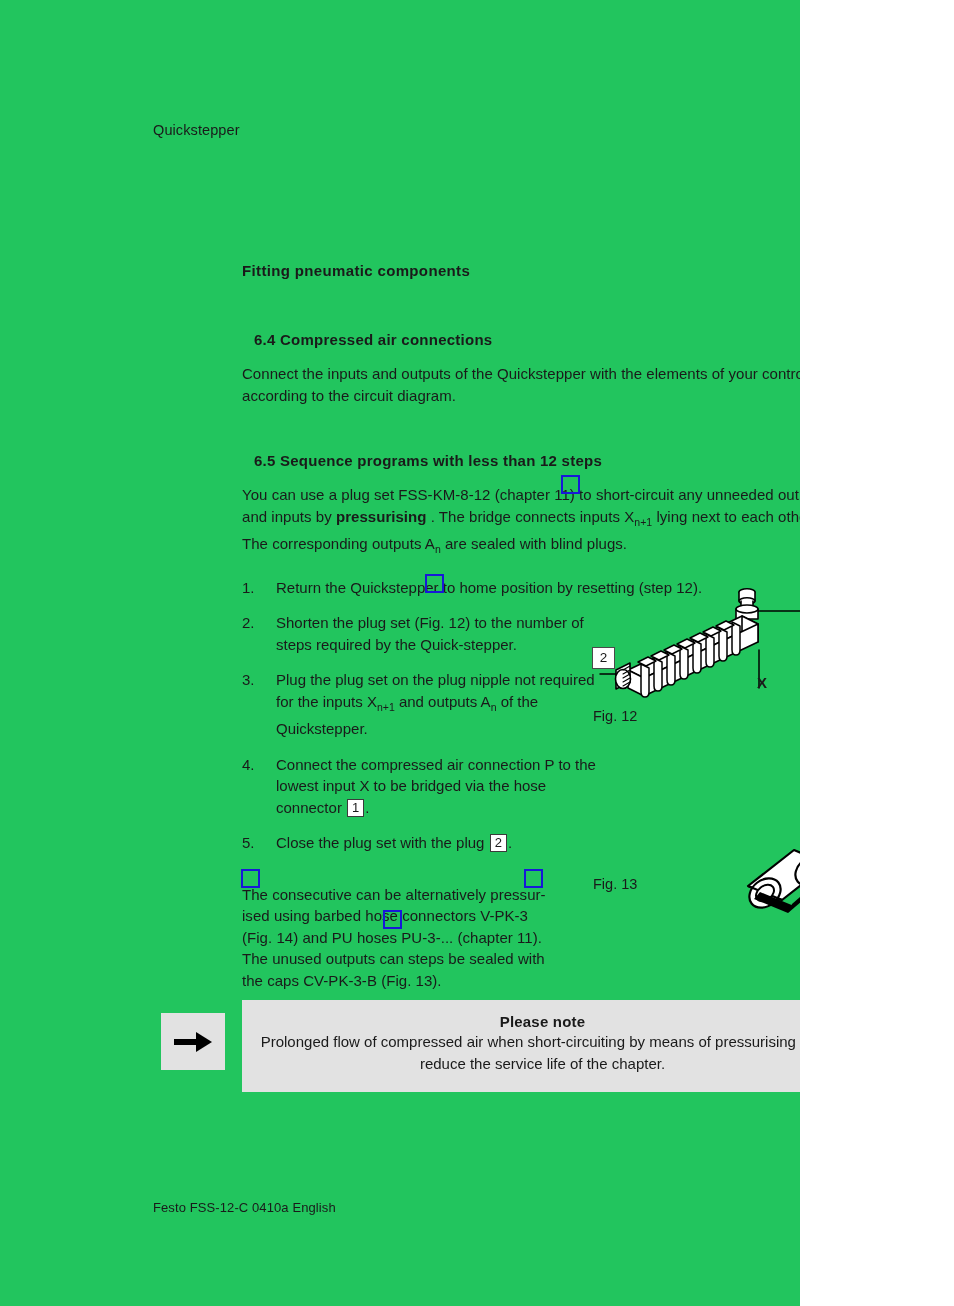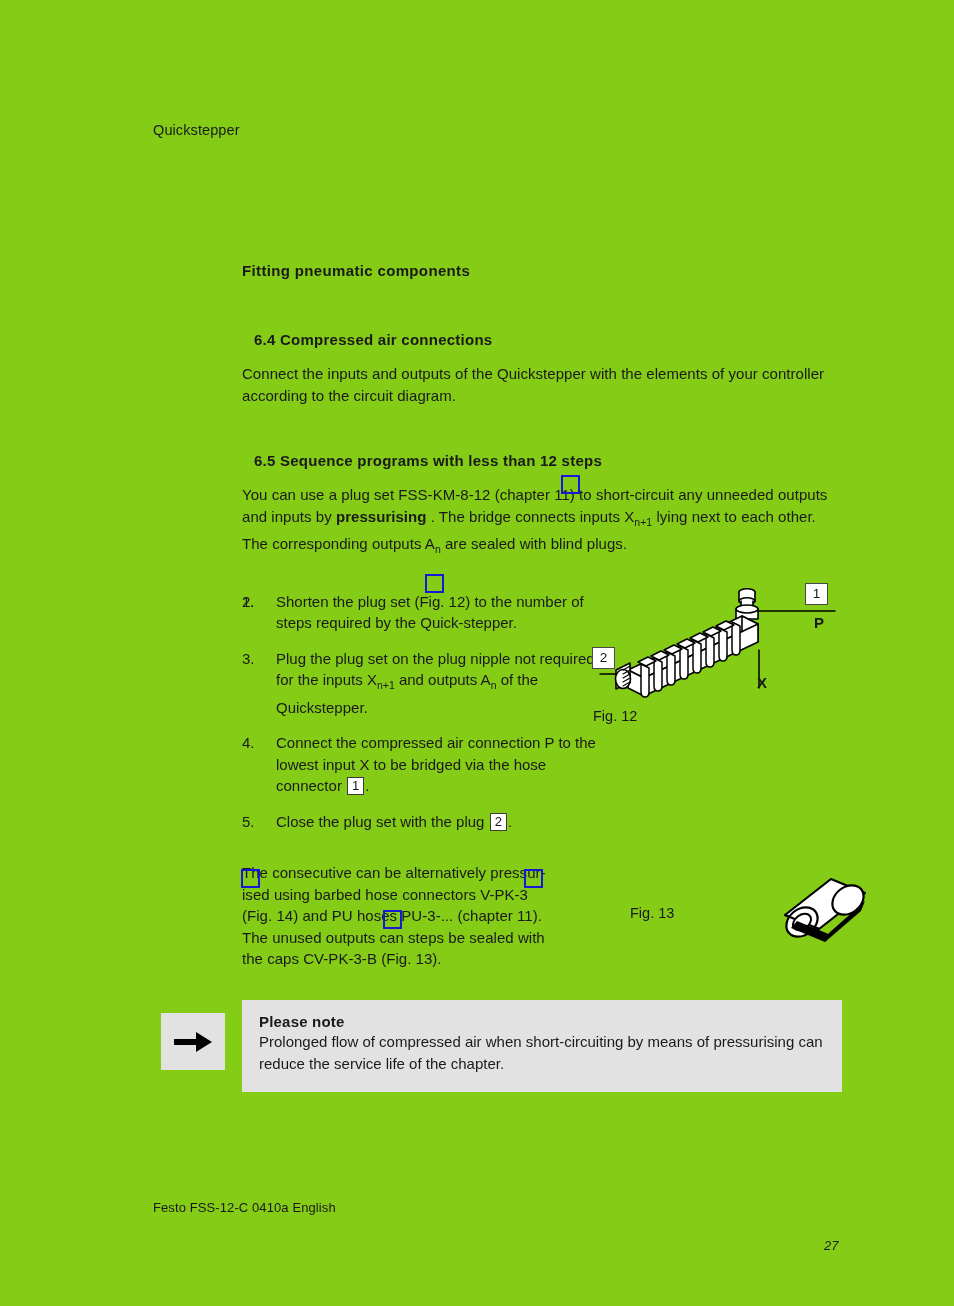--- a/index.html
+++ b/index.html
@@ -13,9 +13,9 @@
   }
   .page {
     position: relative;
-    width: 954px;
+    width: 800px;
     height: 1306px;
-    background: #84cc16;
+    background: #22c55e;
     overflow: hidden;
   }
 

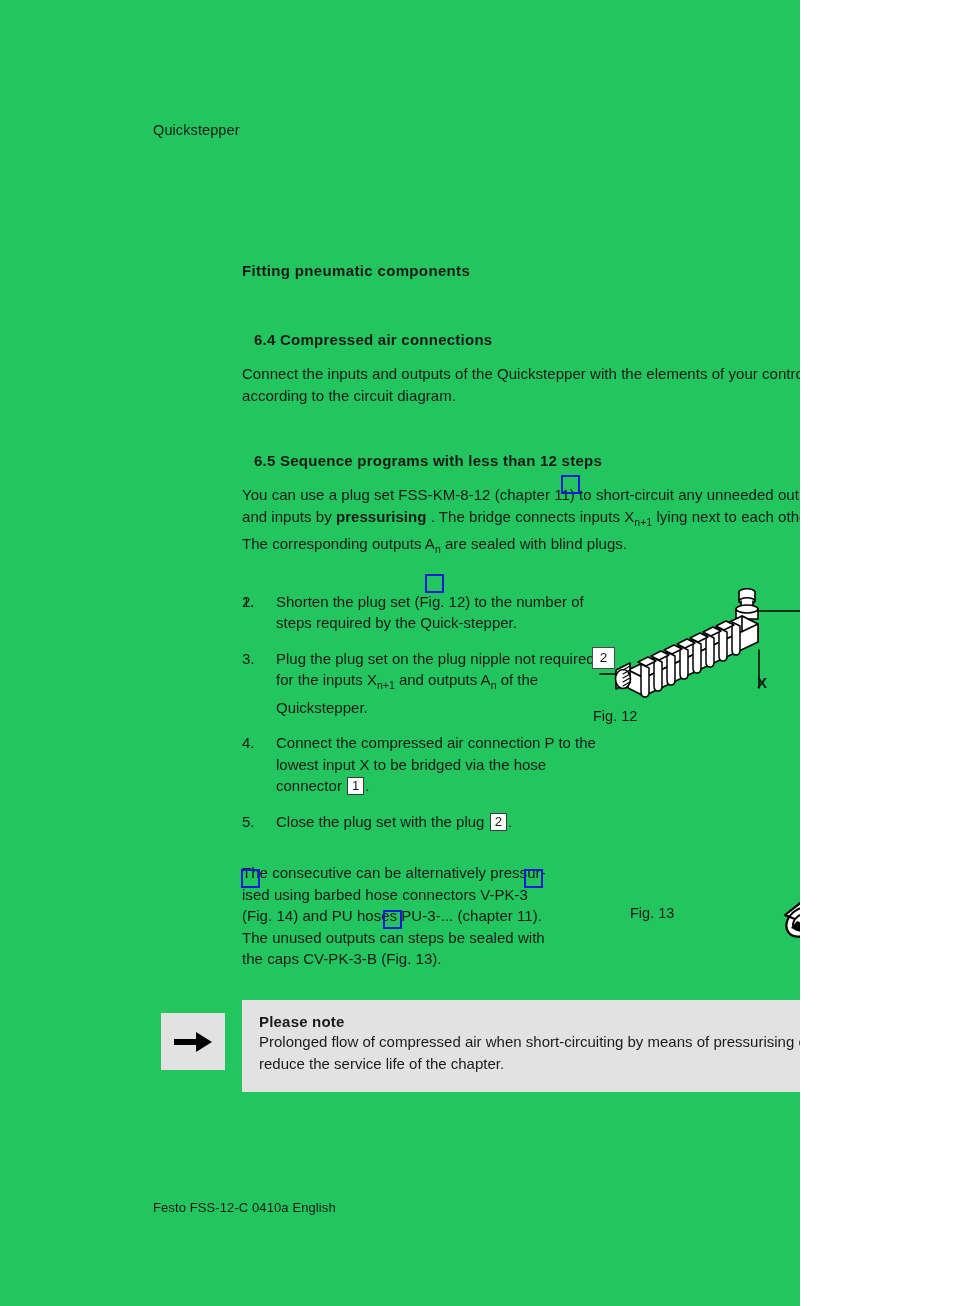--- a/index.html
+++ b/index.html
@@ -230,7 +230,7 @@
     <ol class="steps">
 
       <li>
-        <span class="num">1.</span>
+        <span class="num">1.</span><span>Return the Quickstepper to home position by resetting (step 12).</span>
       </li>
 
       <li class="narrow">

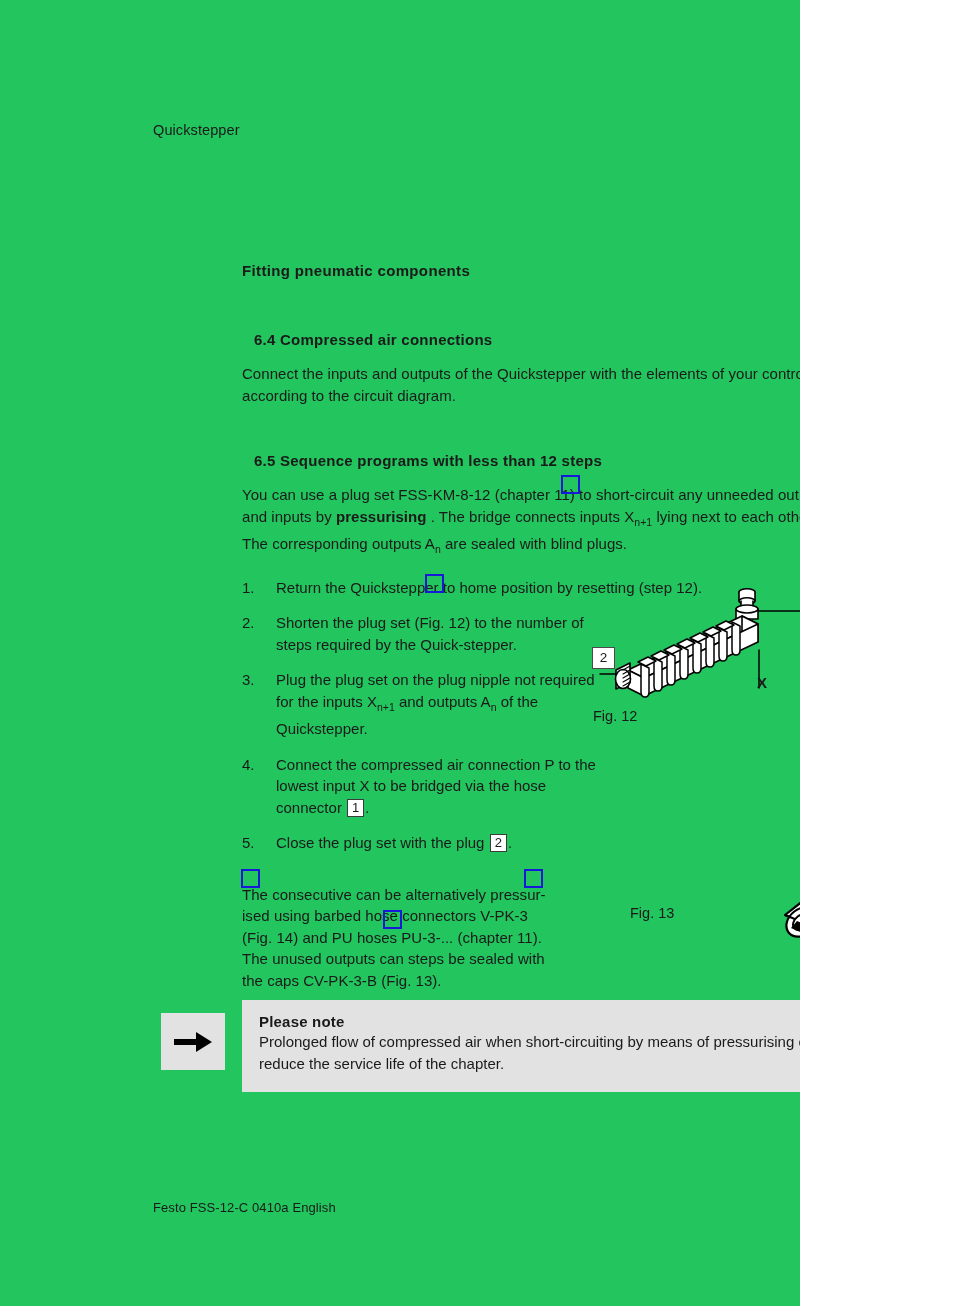--- a/index.html
+++ b/index.html
@@ -345,7 +345,7 @@
     <div class="fig-caption" style="position:absolute; left:1px; top:130px;">Fig. 12</div>
   </div>
 
-  <div class="fig-block" style="left:592px; top:869px; width:255px; height:90px;margin-left:37px;">
+  <div class="fig-block" style="left:592px; top:840px; width:255px; height:90px;">
 
     <div class="fig-caption" style="position:absolute; left:1px; top:36px;">Fig. 13</div>
 

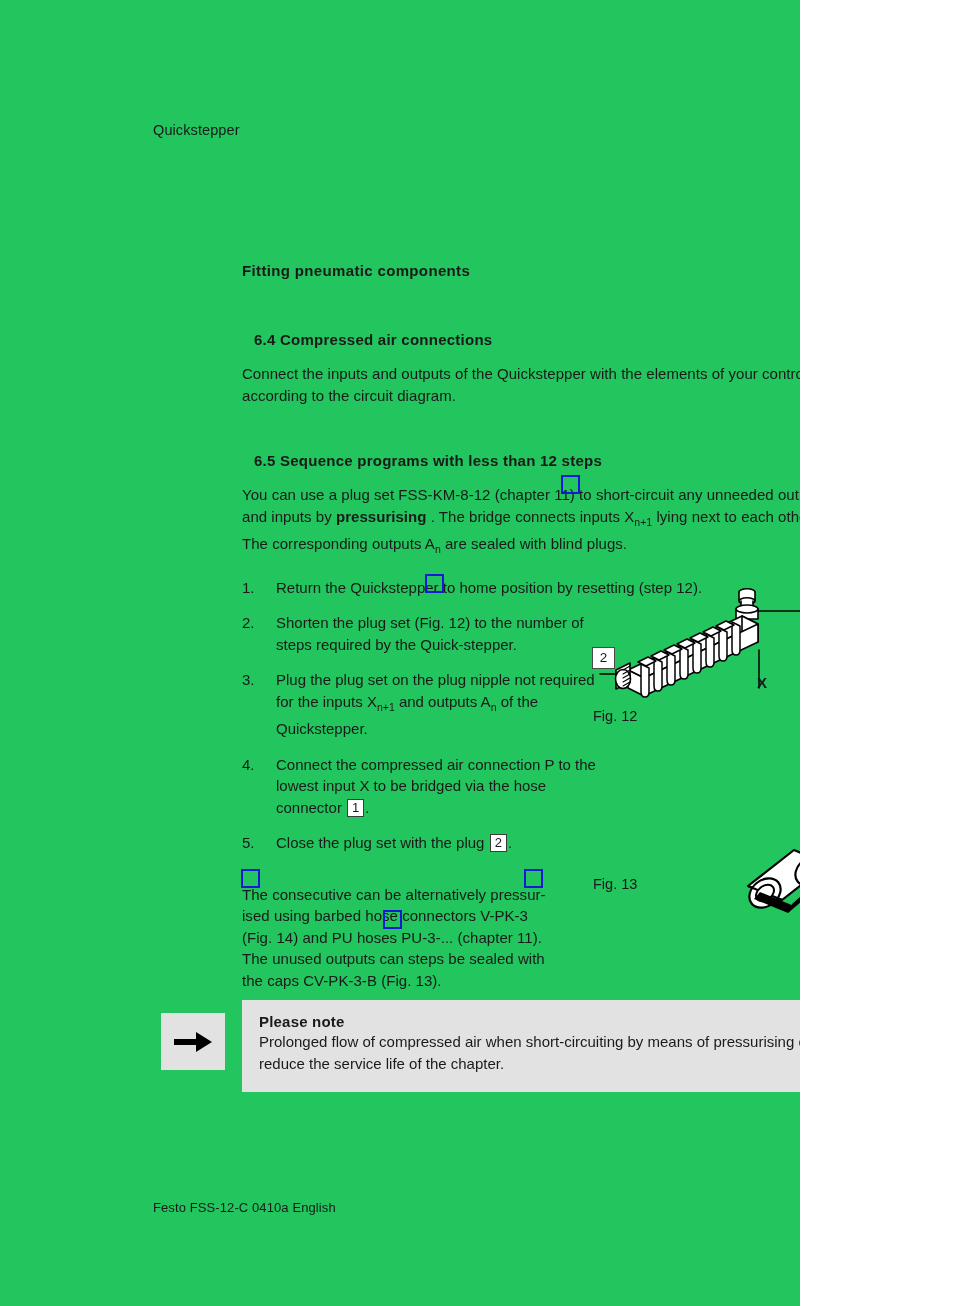--- a/index.html
+++ b/index.html
@@ -175,6 +175,7 @@
     flex: 1 1 auto;
     margin-left: 17px;
     padding: 13px 16px 18px 17px;
+    text-align: center;
   }
   .note-title {
     font-size: 15px;

